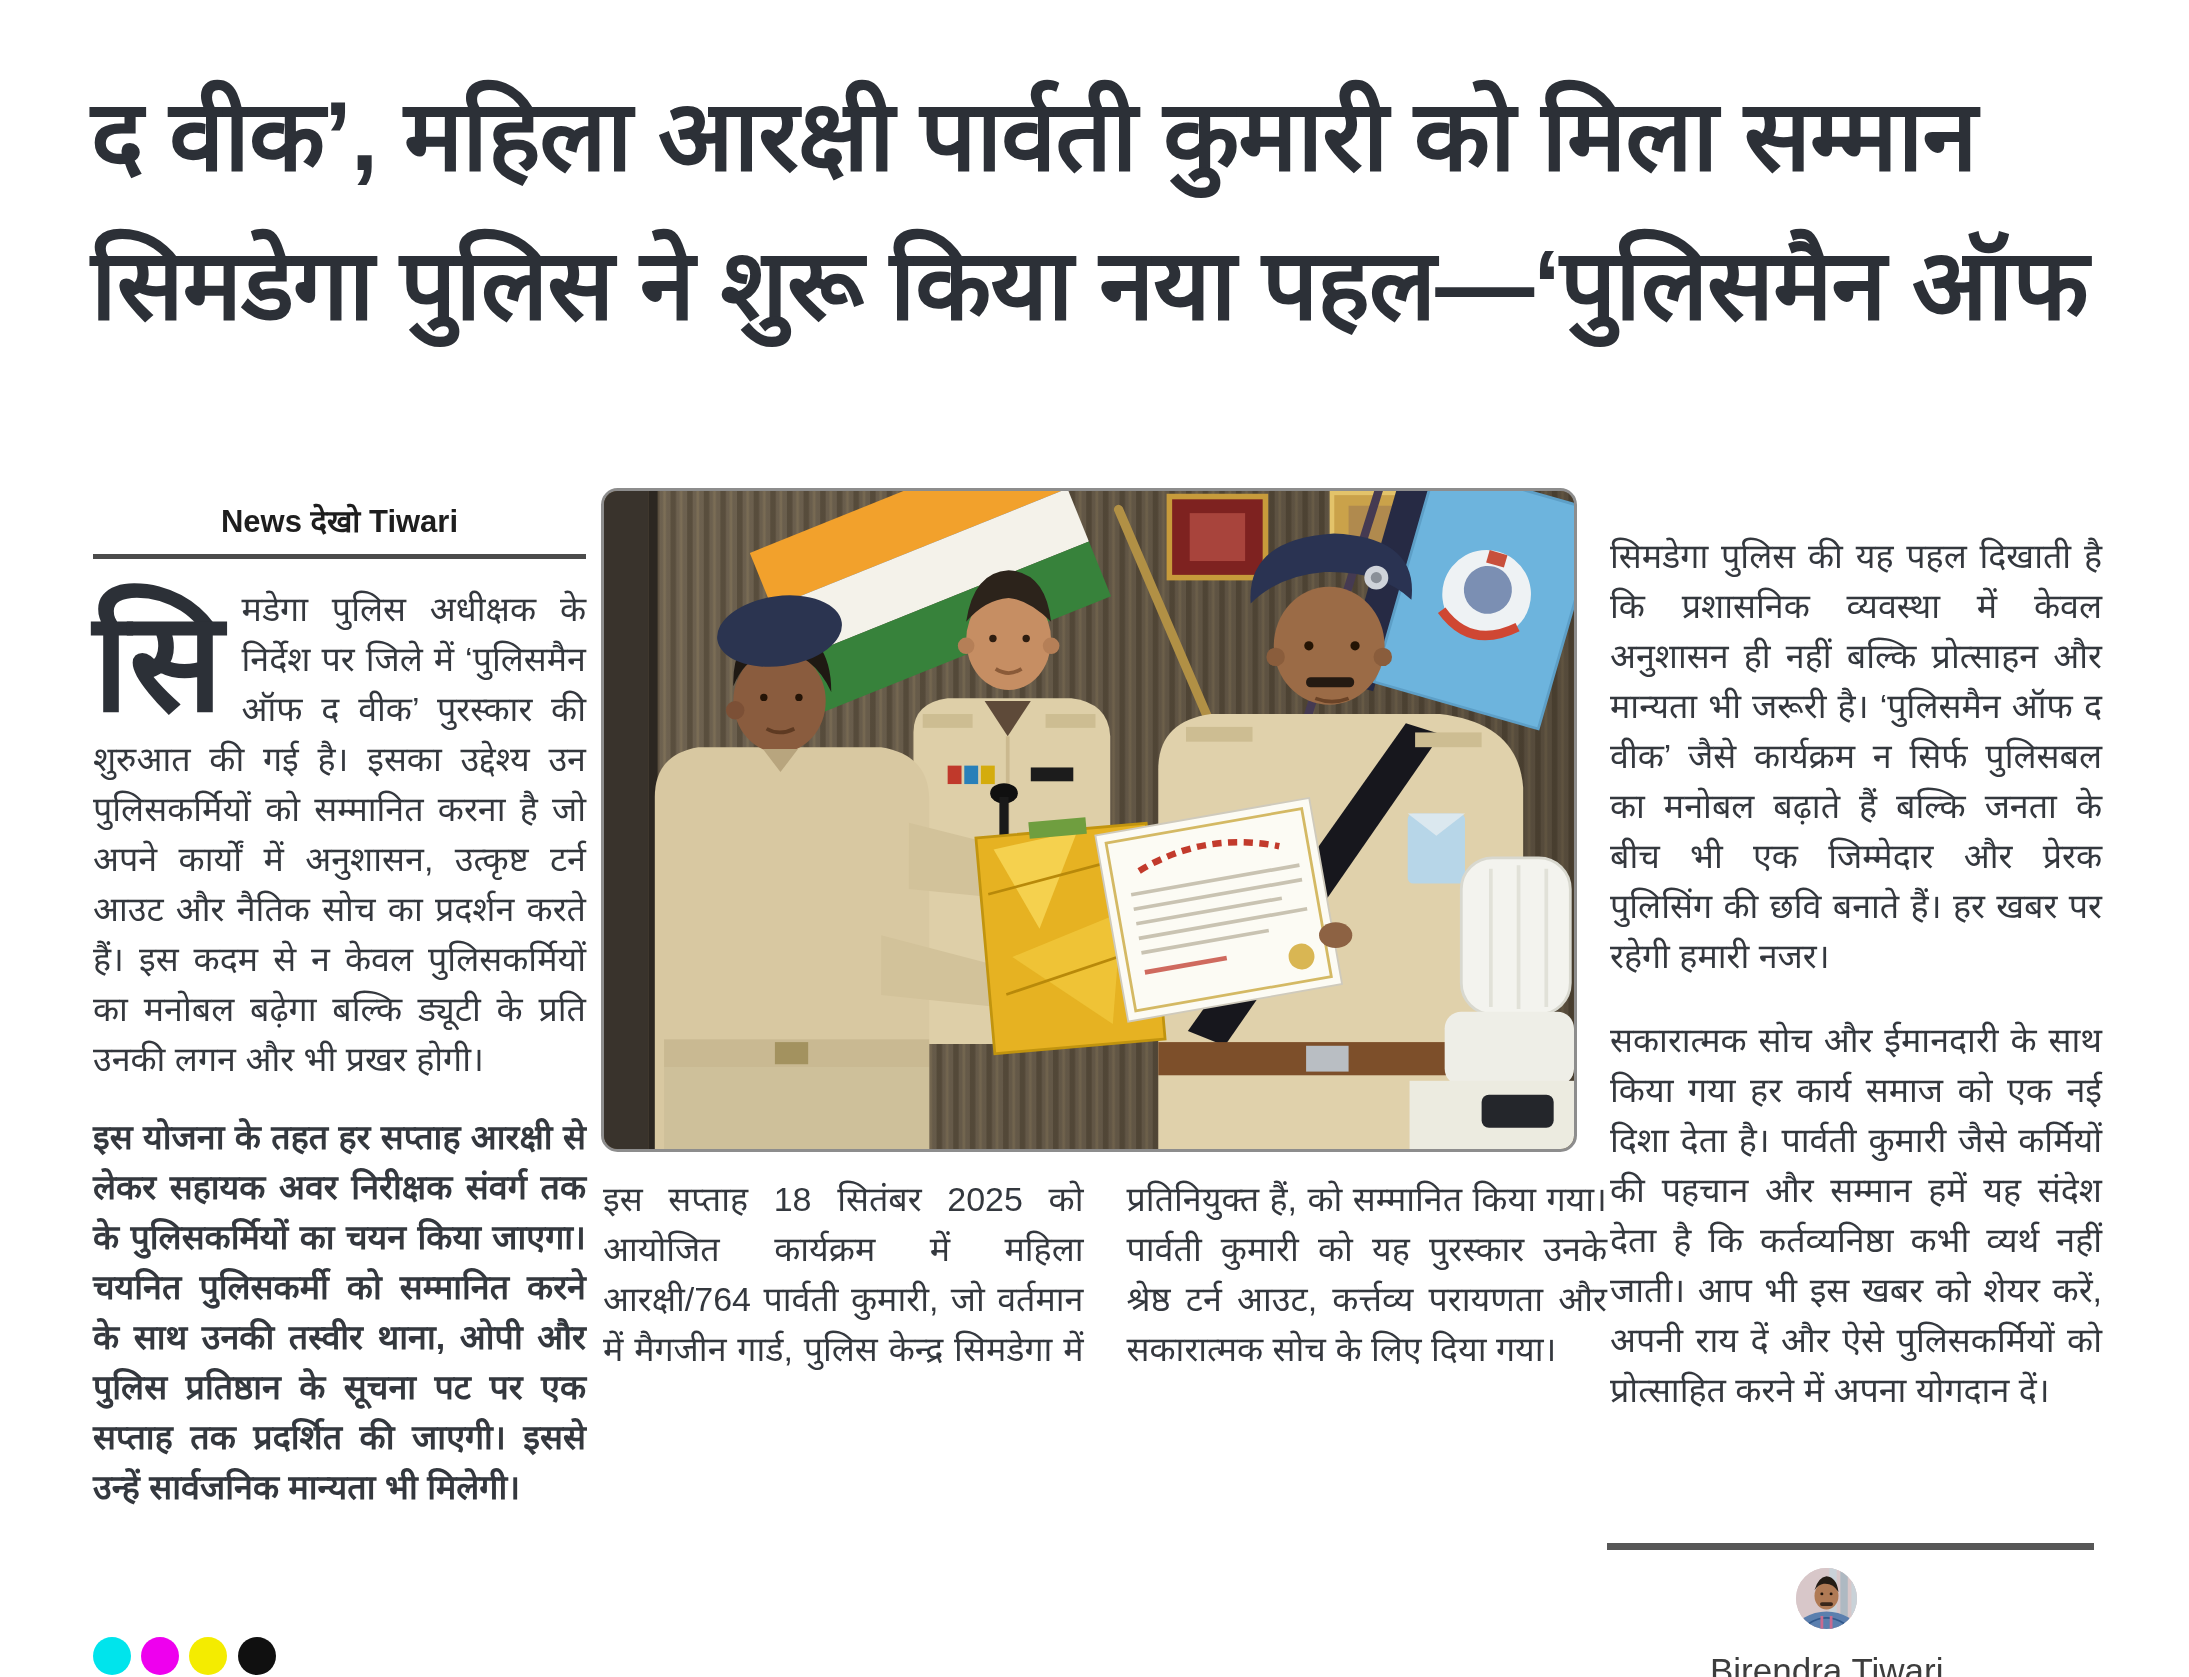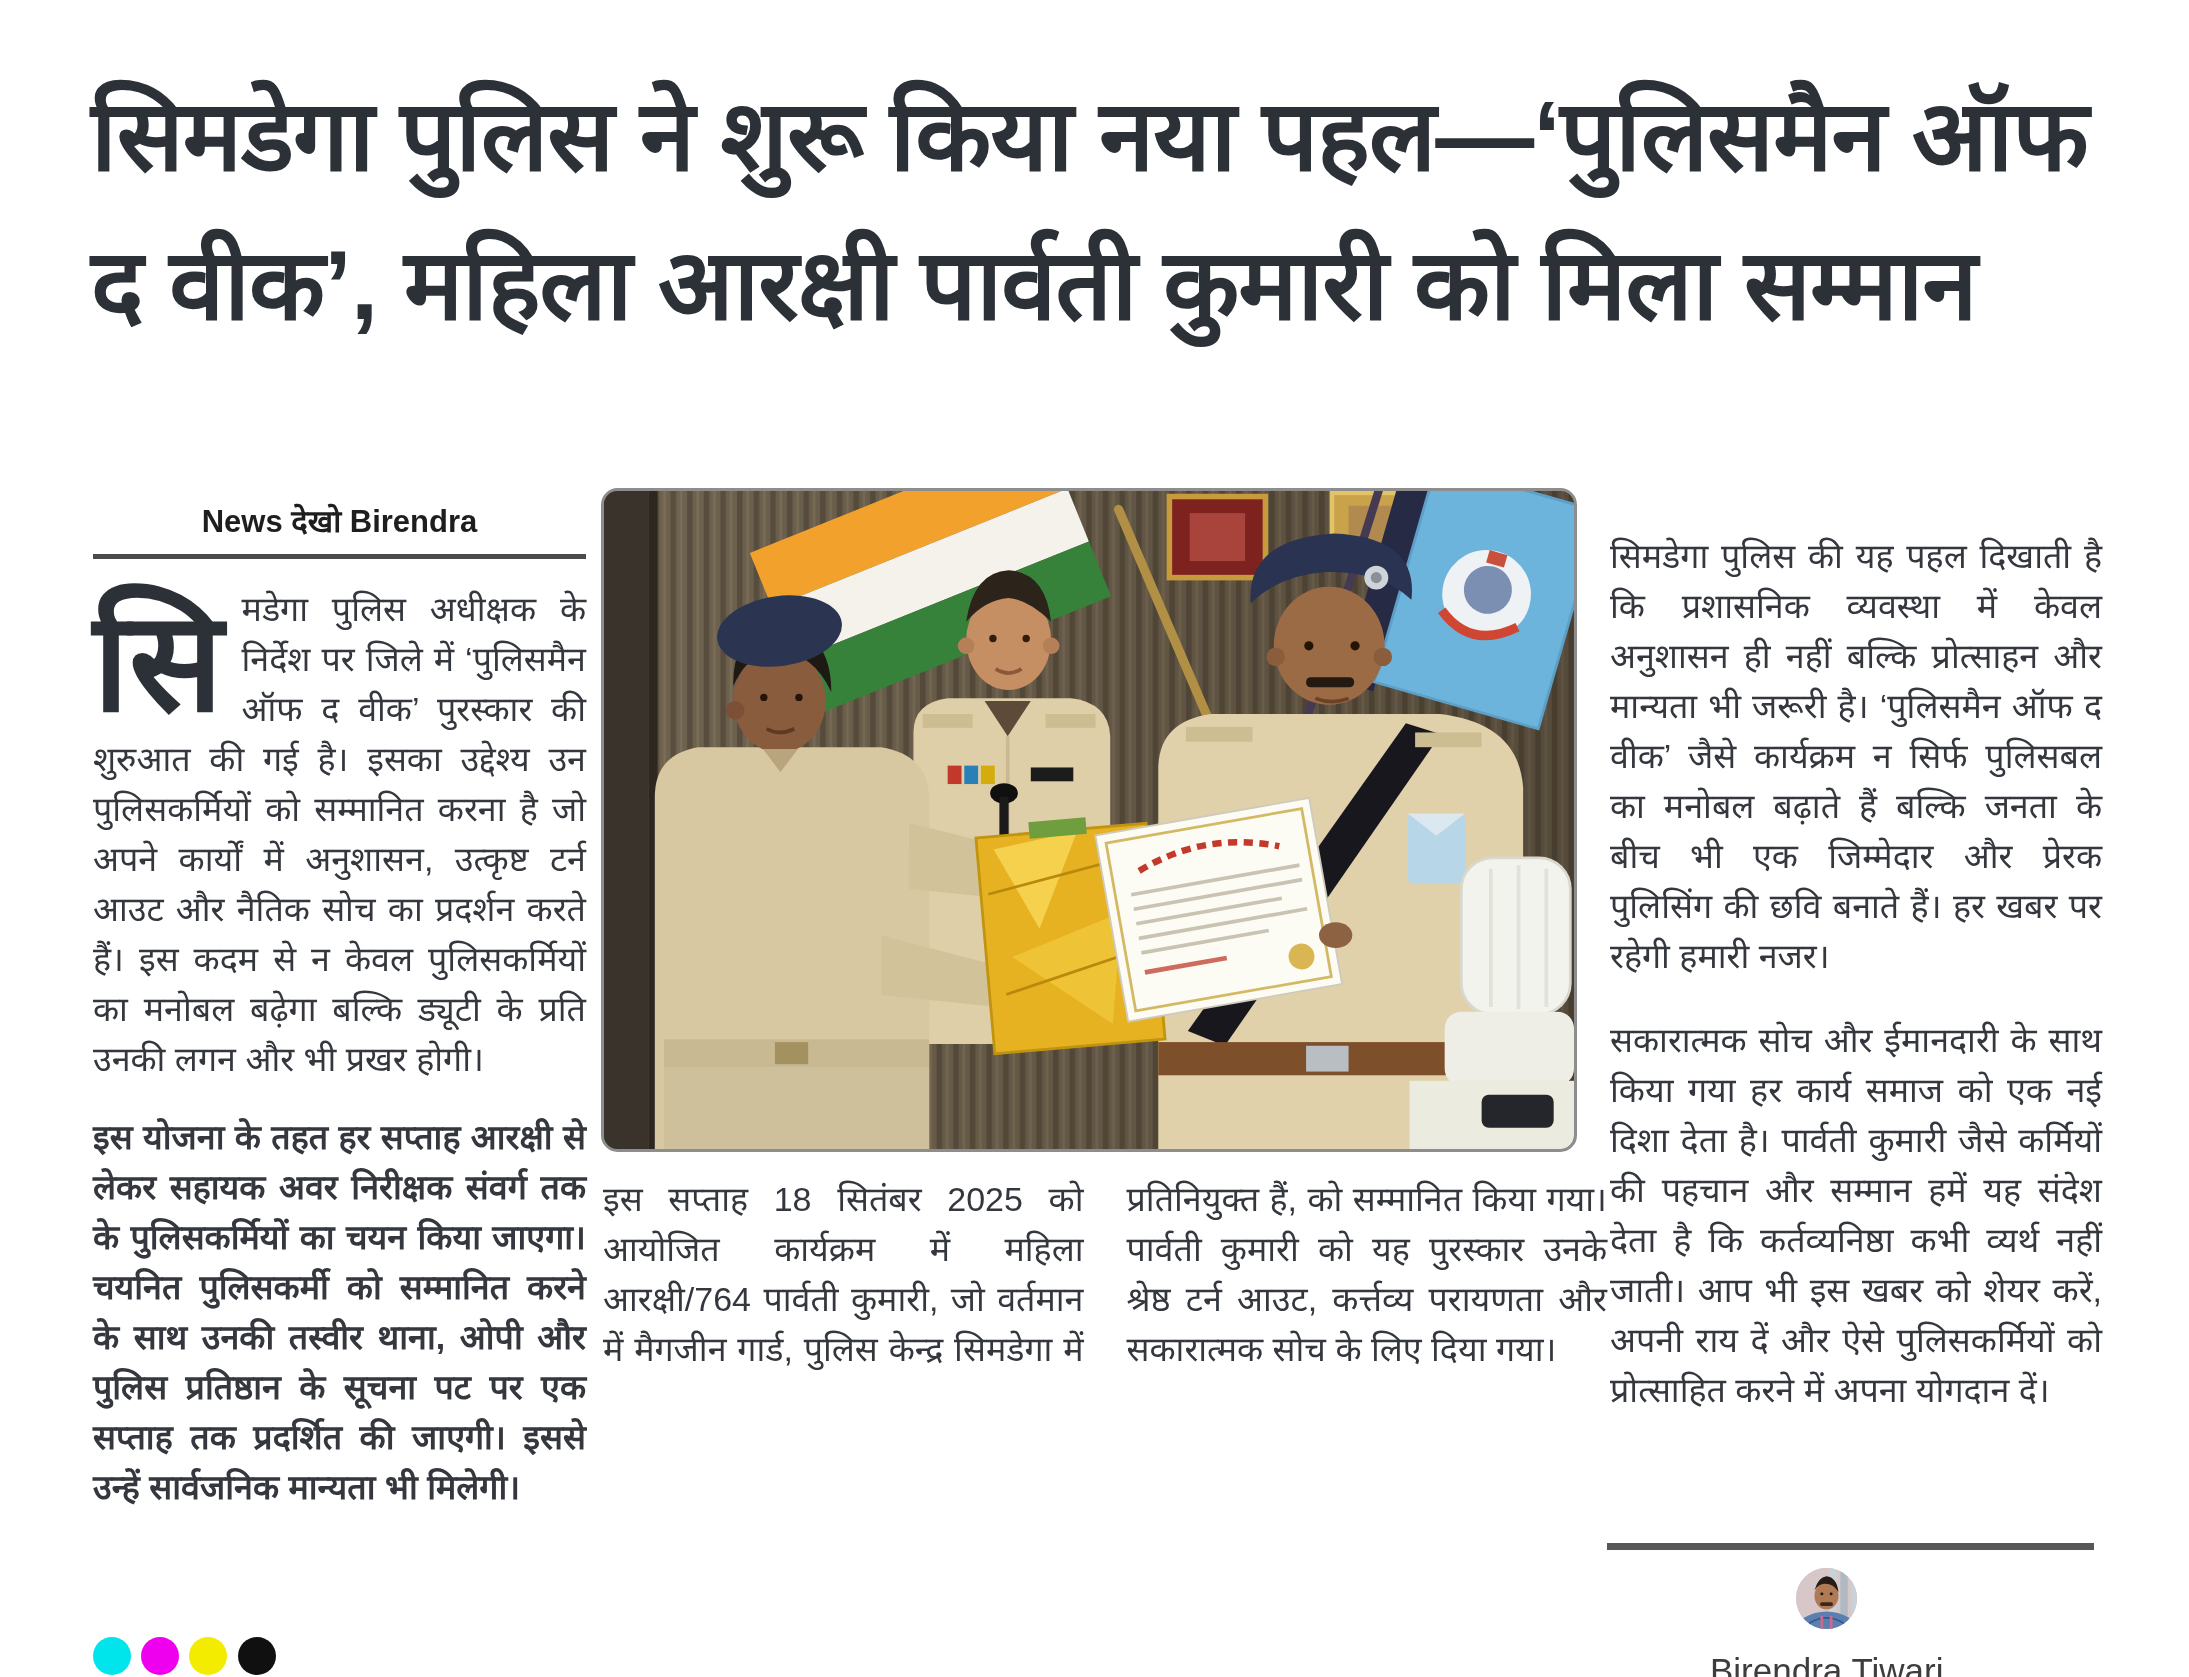--- a/index.html
+++ b/index.html
@@ -57,8 +57,8 @@
 <div class="page" lang="hi">
 
   <div class="headline">
+    <div>द वीक’, महिला आरक्षी पार्वती कुमारी को मिला सम्मान</div>
     <div>सिमडेगा पुलिस ने शुरू किया नया पहल—‘पुलिसमैन ऑफ</div>
-    <div>द वीक’, महिला आरक्षी पार्वती कुमारी को मिला सम्मान</div>
   </div>
 
 

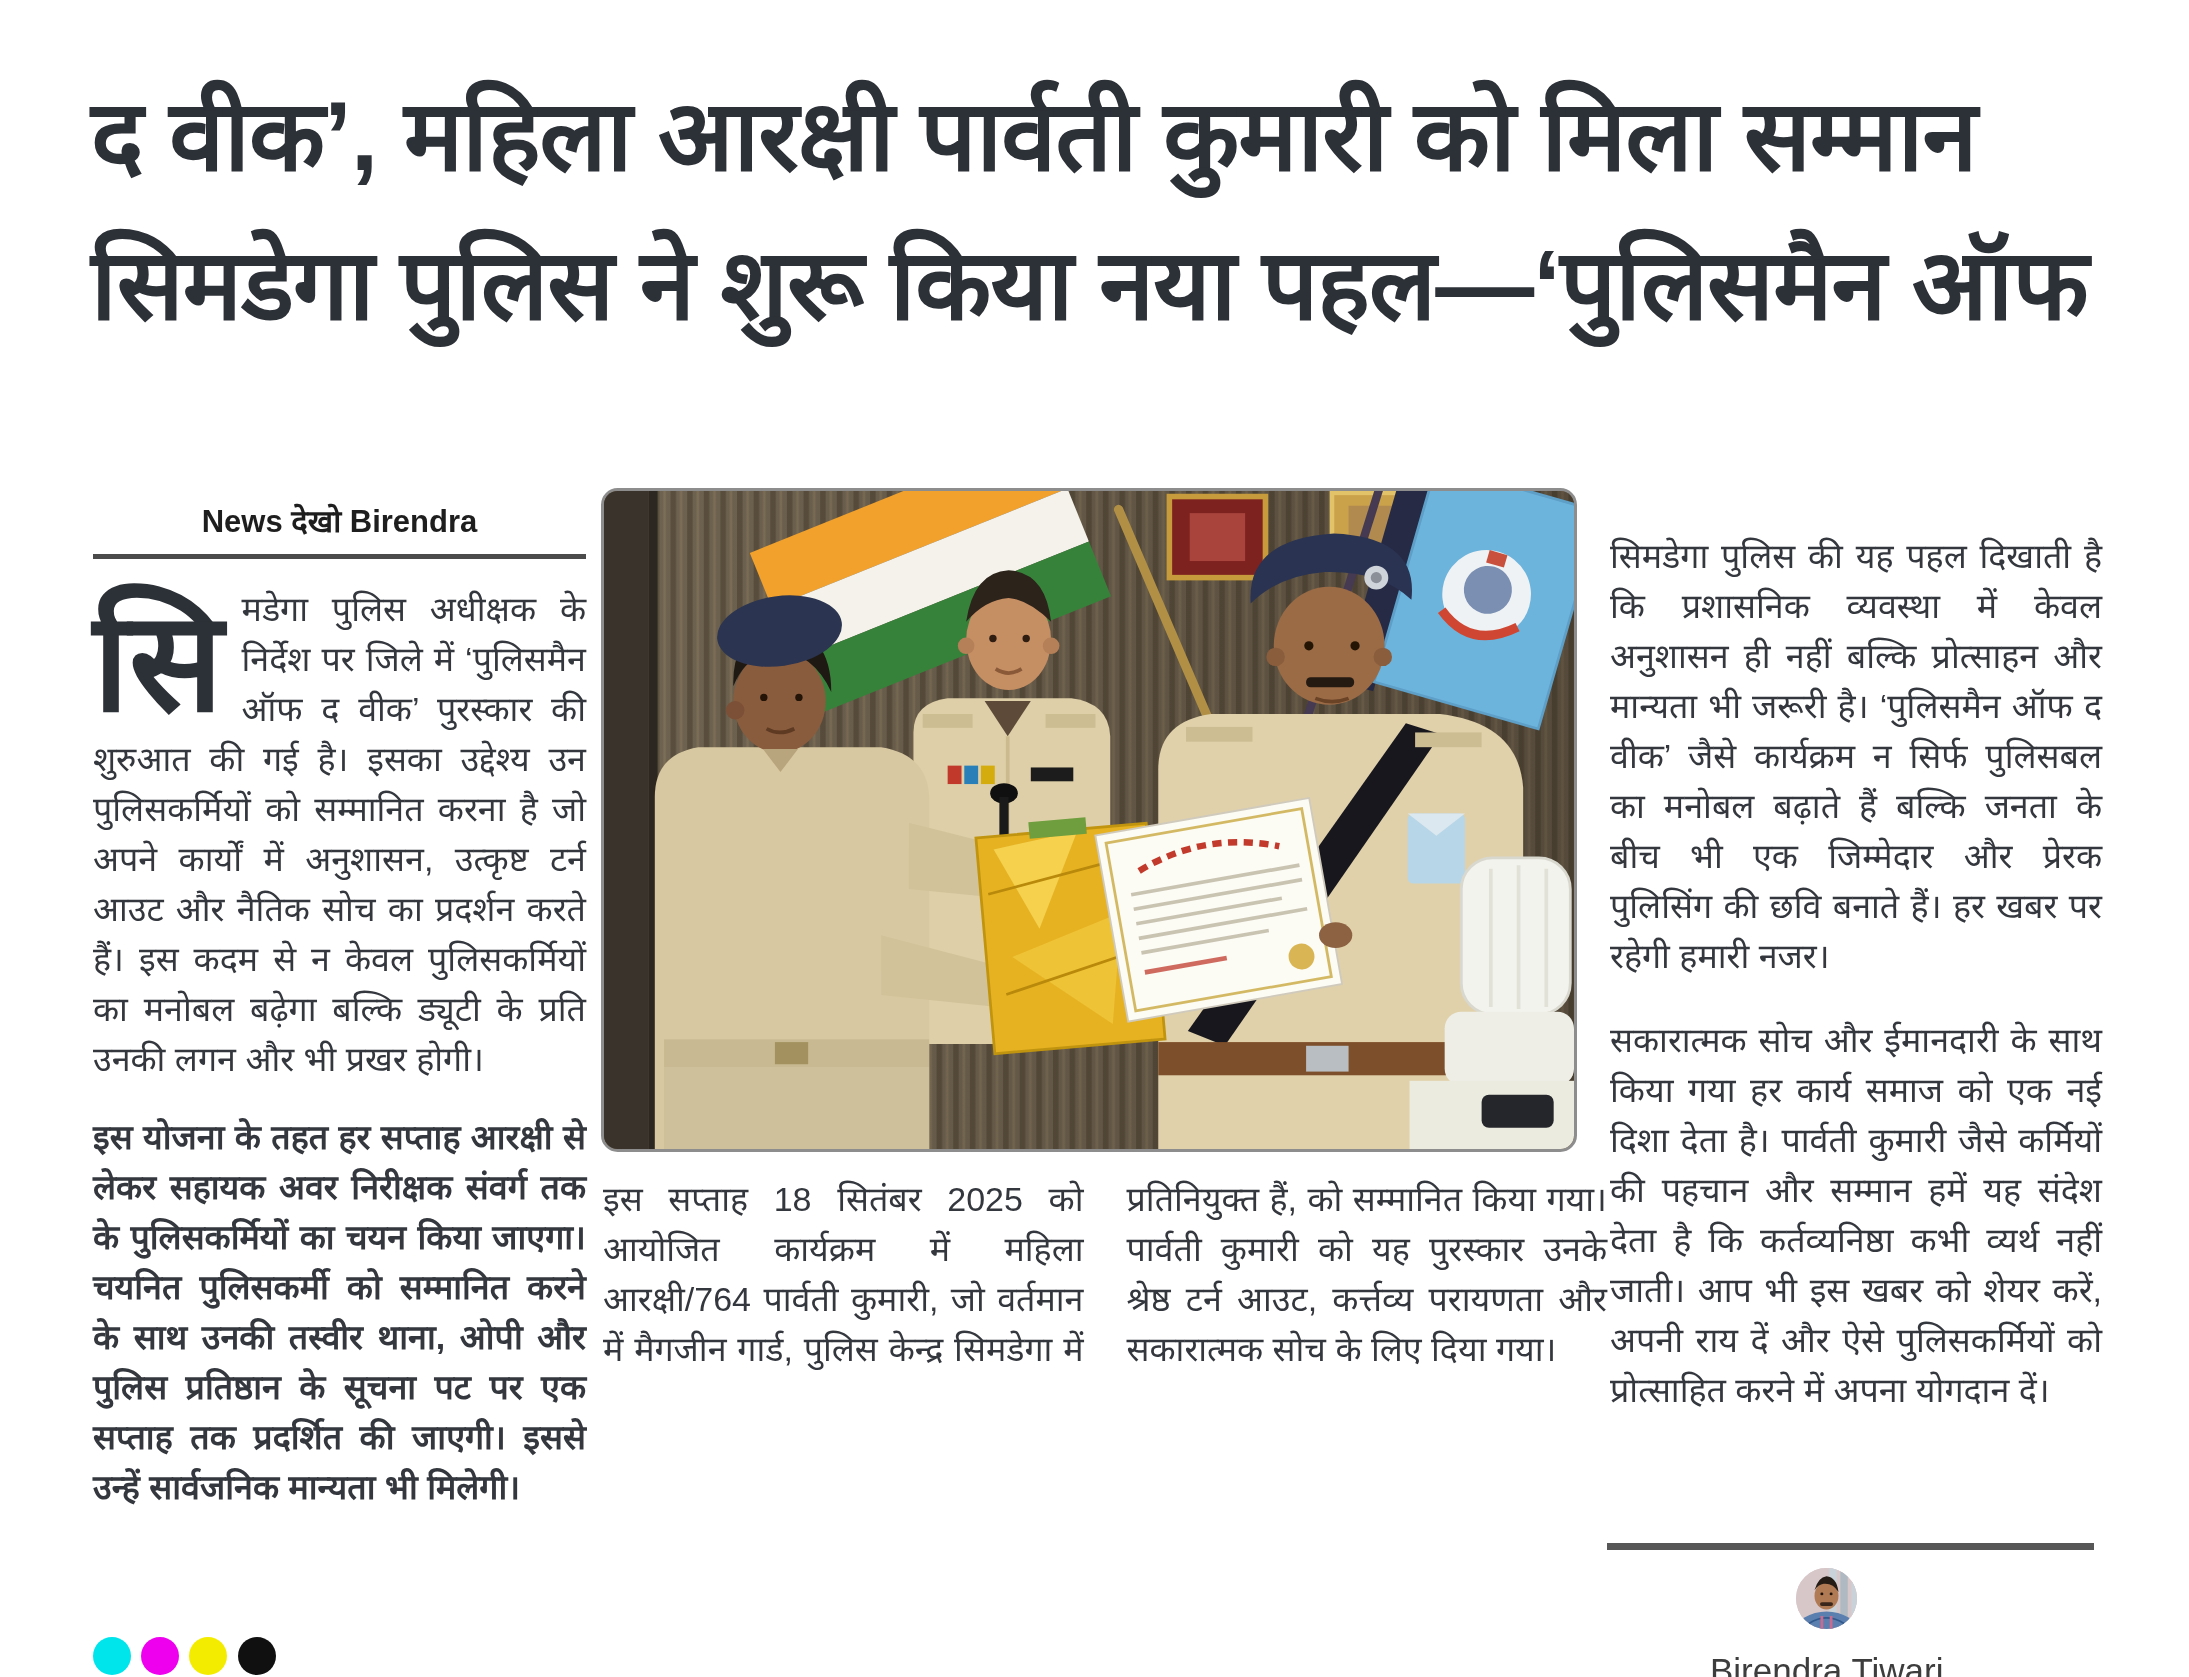--- a/index.html
+++ b/index.html
@@ -63,7 +63,7 @@
 
 
   <div class="col-left">
-    <div class="brand">News देखो Birendra</div>
+    <div class="brand">News देखो Tiwari</div>
     <div class="brand-rule"></div>
     <p class="body-text p1"><span class="dropcap">सि</span><span>मडेगा पुलिस अधीक्षक के निर्देश पर जिले में ‘पुलिसमैन ऑफ द वीक’ पुरस्कार की शुरुआत की गई है। इसका उद्देश्य उन पुलिसकर्मियों को सम्मानित करना है जो अपने कार्यों में अनुशासन, उत्कृष्ट टर्न आउट और नैतिक सोच का प्रदर्शन करते हैं। इस कदम से न केवल पुलिसकर्मियों का मनोबल बढ़ेगा बल्कि ड्यूटी के प्रति उनकी लगन और भी प्रखर होगी।</span></p>
     <p class="body-text p2">इस योजना के तहत हर सप्ताह आरक्षी से लेकर सहायक अवर निरीक्षक संवर्ग तक के पुलिसकर्मियों का चयन किया जाएगा। चयनित पुलिसकर्मी को सम्मानित करने के साथ उनकी तस्वीर थाना, ओपी और पुलिस प्रतिष्ठान के सूचना पट पर एक सप्ताह तक प्रदर्शित की जाएगी। इससे उन्हें सार्वजनिक मान्यता भी मिलेगी।</p>

